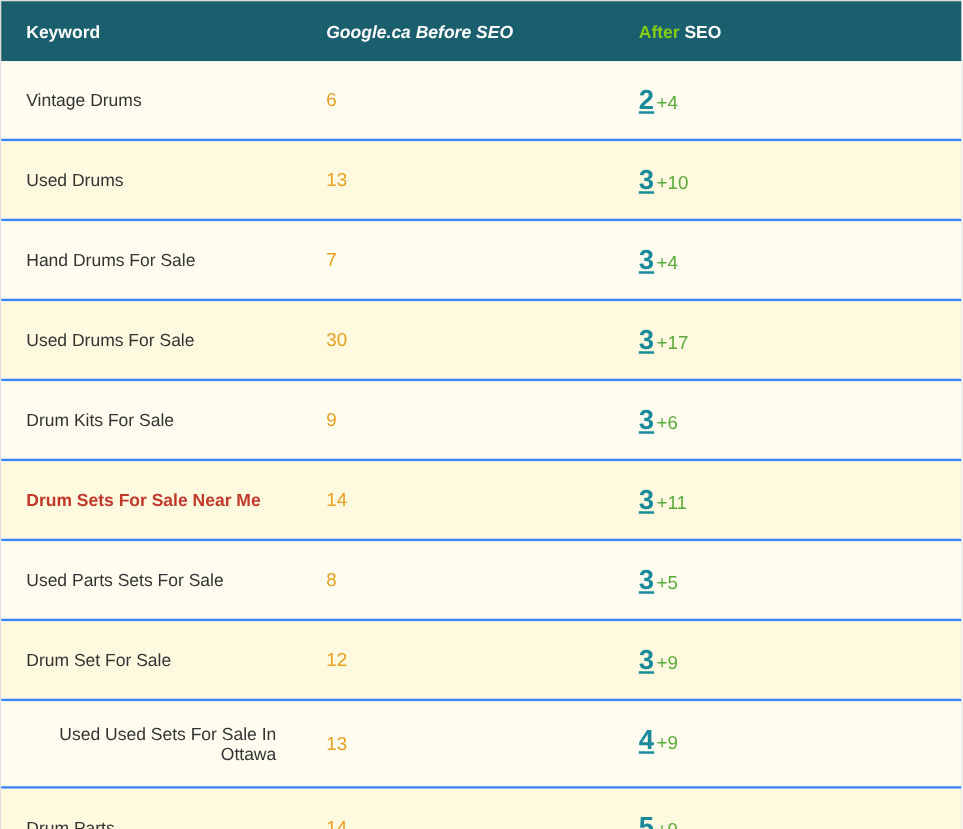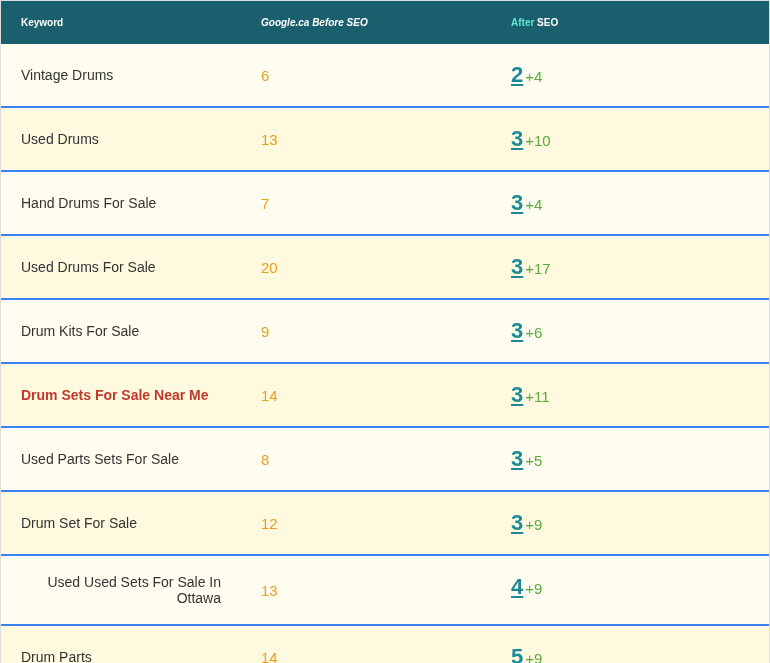--- a/index.html
+++ b/index.html
@@ -28,7 +28,7 @@
 
     .header-cell {
       padding: 16px 20px;
-      font-size: 10px;
+      font-size: 14px;
       font-weight: bold;
     }
 

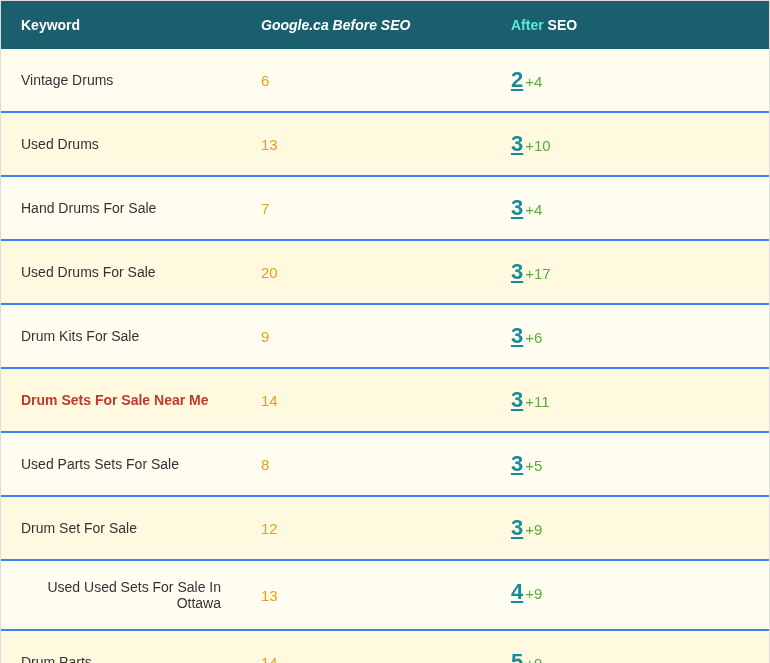--- a/index.html
+++ b/index.html
@@ -50,7 +50,7 @@
     }
 
     .header-after span {
-      color: #5eead4;
+      color: #84cc16;
     }
 
     .table-row {

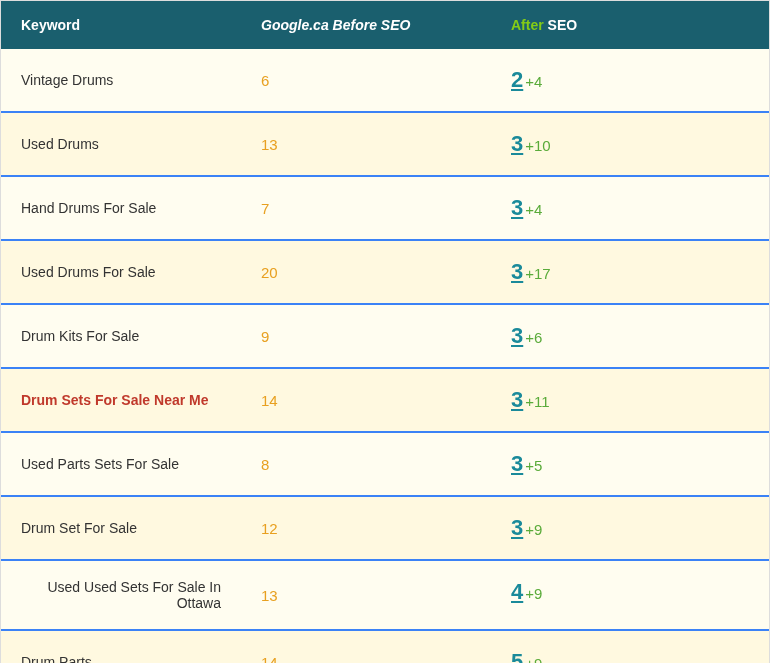--- a/index.html
+++ b/index.html
@@ -150,7 +150,7 @@
     </div>
       <div class="table-row">
       <div class="cell cell-keyword">Used Drums For Sale</div>
-      <div class="cell cell-before">20</div>
+      <div class="cell cell-before">30</div>
       <div class="cell cell-after">
         <span class="after-rank">3</span>
         <span class="after-change">+17</span>

